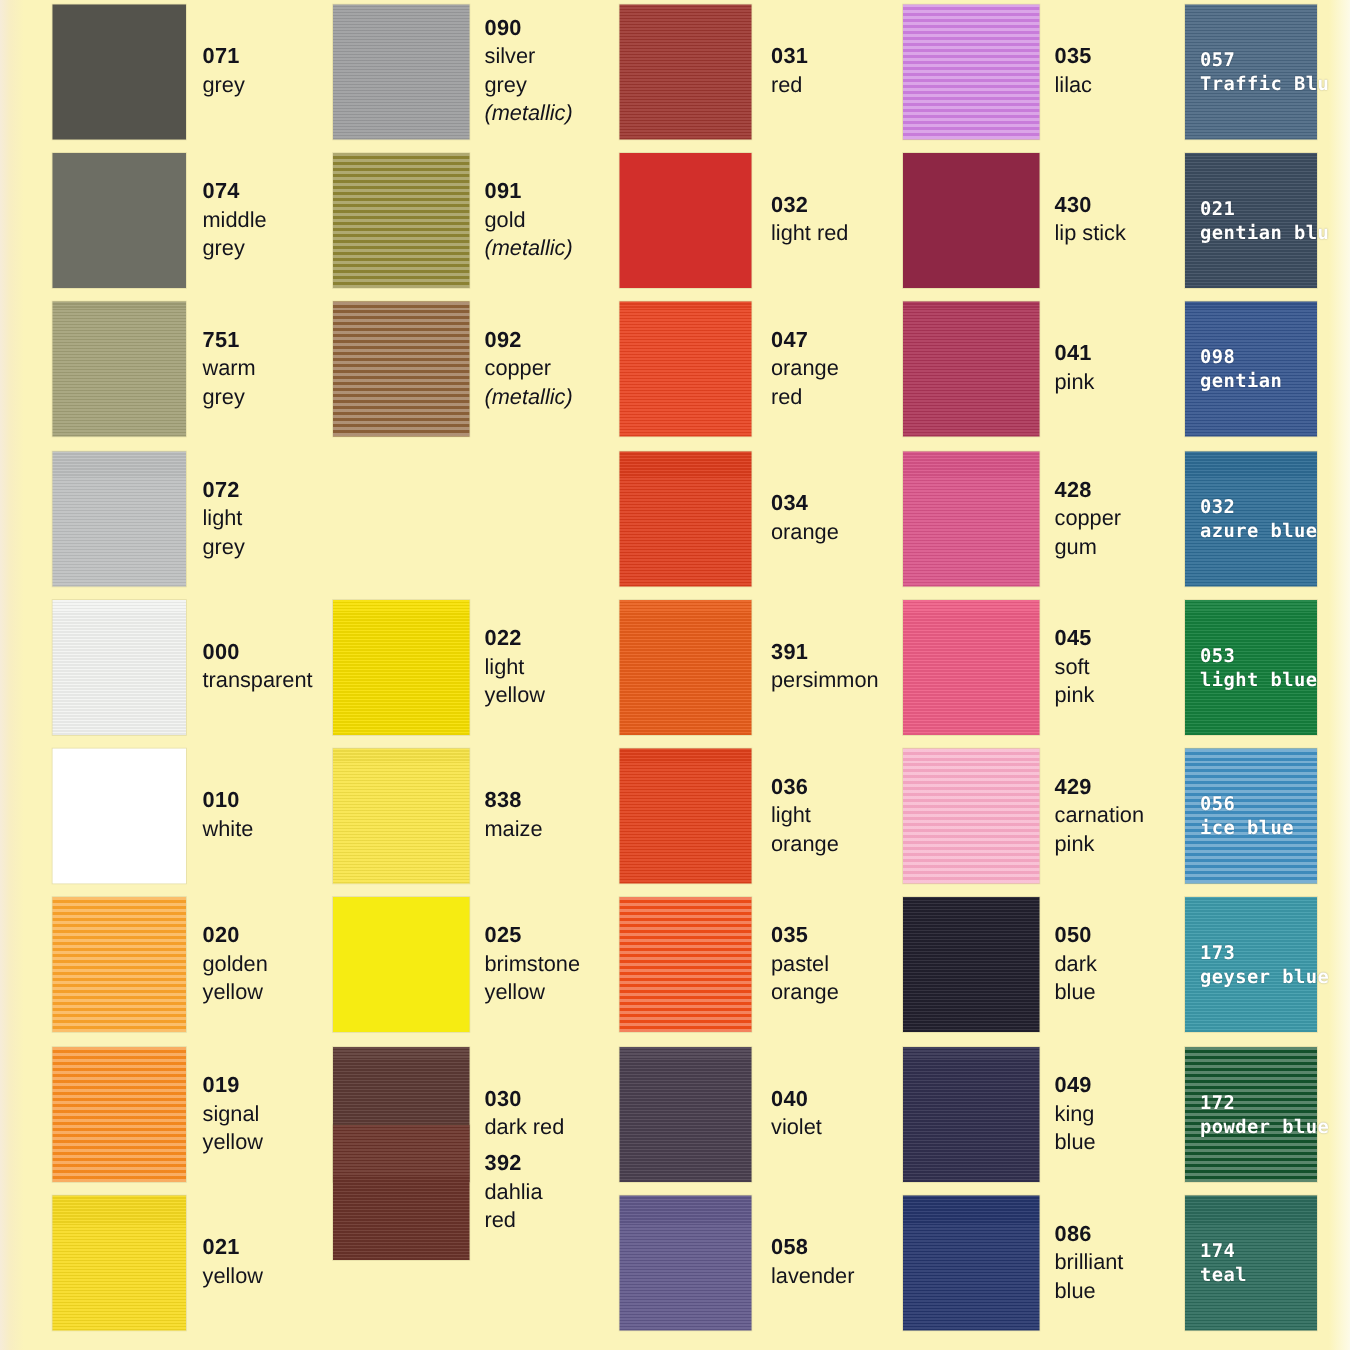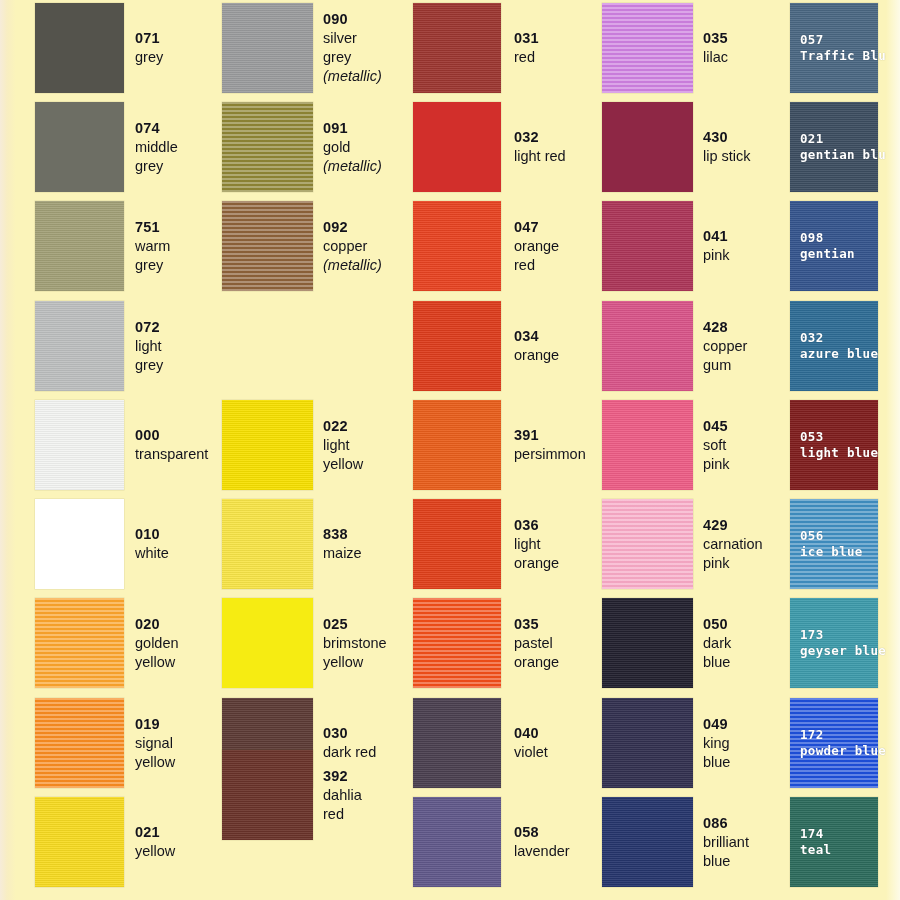--- a/index.html
+++ b/index.html
@@ -497,7 +497,7 @@
         </div>
       </div>
       <div class="cell" style="top: 400px; height: 90px; width: 88px;">
-        <div class="swatch" title="053 light blue" style="width: 88px; height: 90px; background: #7f1d1d;">
+        <div class="swatch" title="053 light blue" style="width: 88px; height: 90px; background: #15803d;">
           <span class="tex"></span>
           <div class="inlabel" style="left: 10px; top: 29px;">
             <div>053</div>

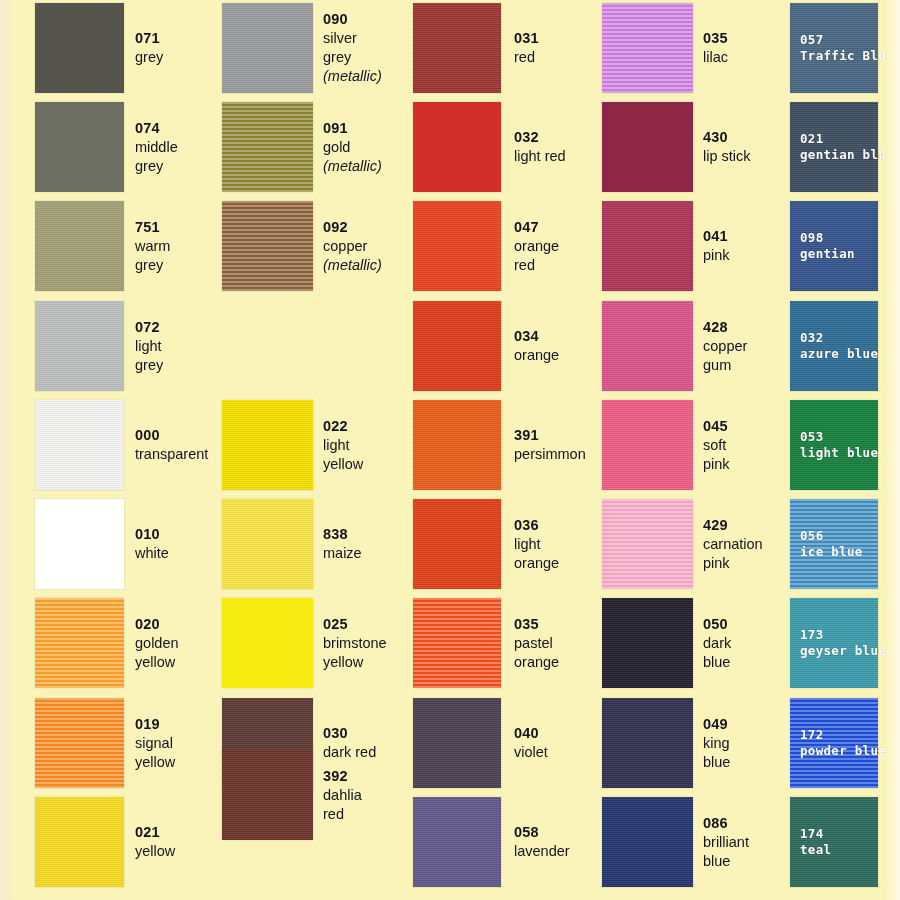--- a/index.html
+++ b/index.html
@@ -524,7 +524,7 @@
         </div>
       </div>
       <div class="cell" style="top: 698px; height: 90px; width: 88px;">
-        <div class="swatch strong" title="172 powder blue" style="width: 88px; height: 90px; background: #1d4ed8;">
+        <div class="swatch strong" title="172 powder blue" style="width: 88px; height: 90px; background: #14532d;">
           <span class="tex"></span>
           <div class="inlabel" style="left: 10px; top: 29px;">
             <div>172</div>

